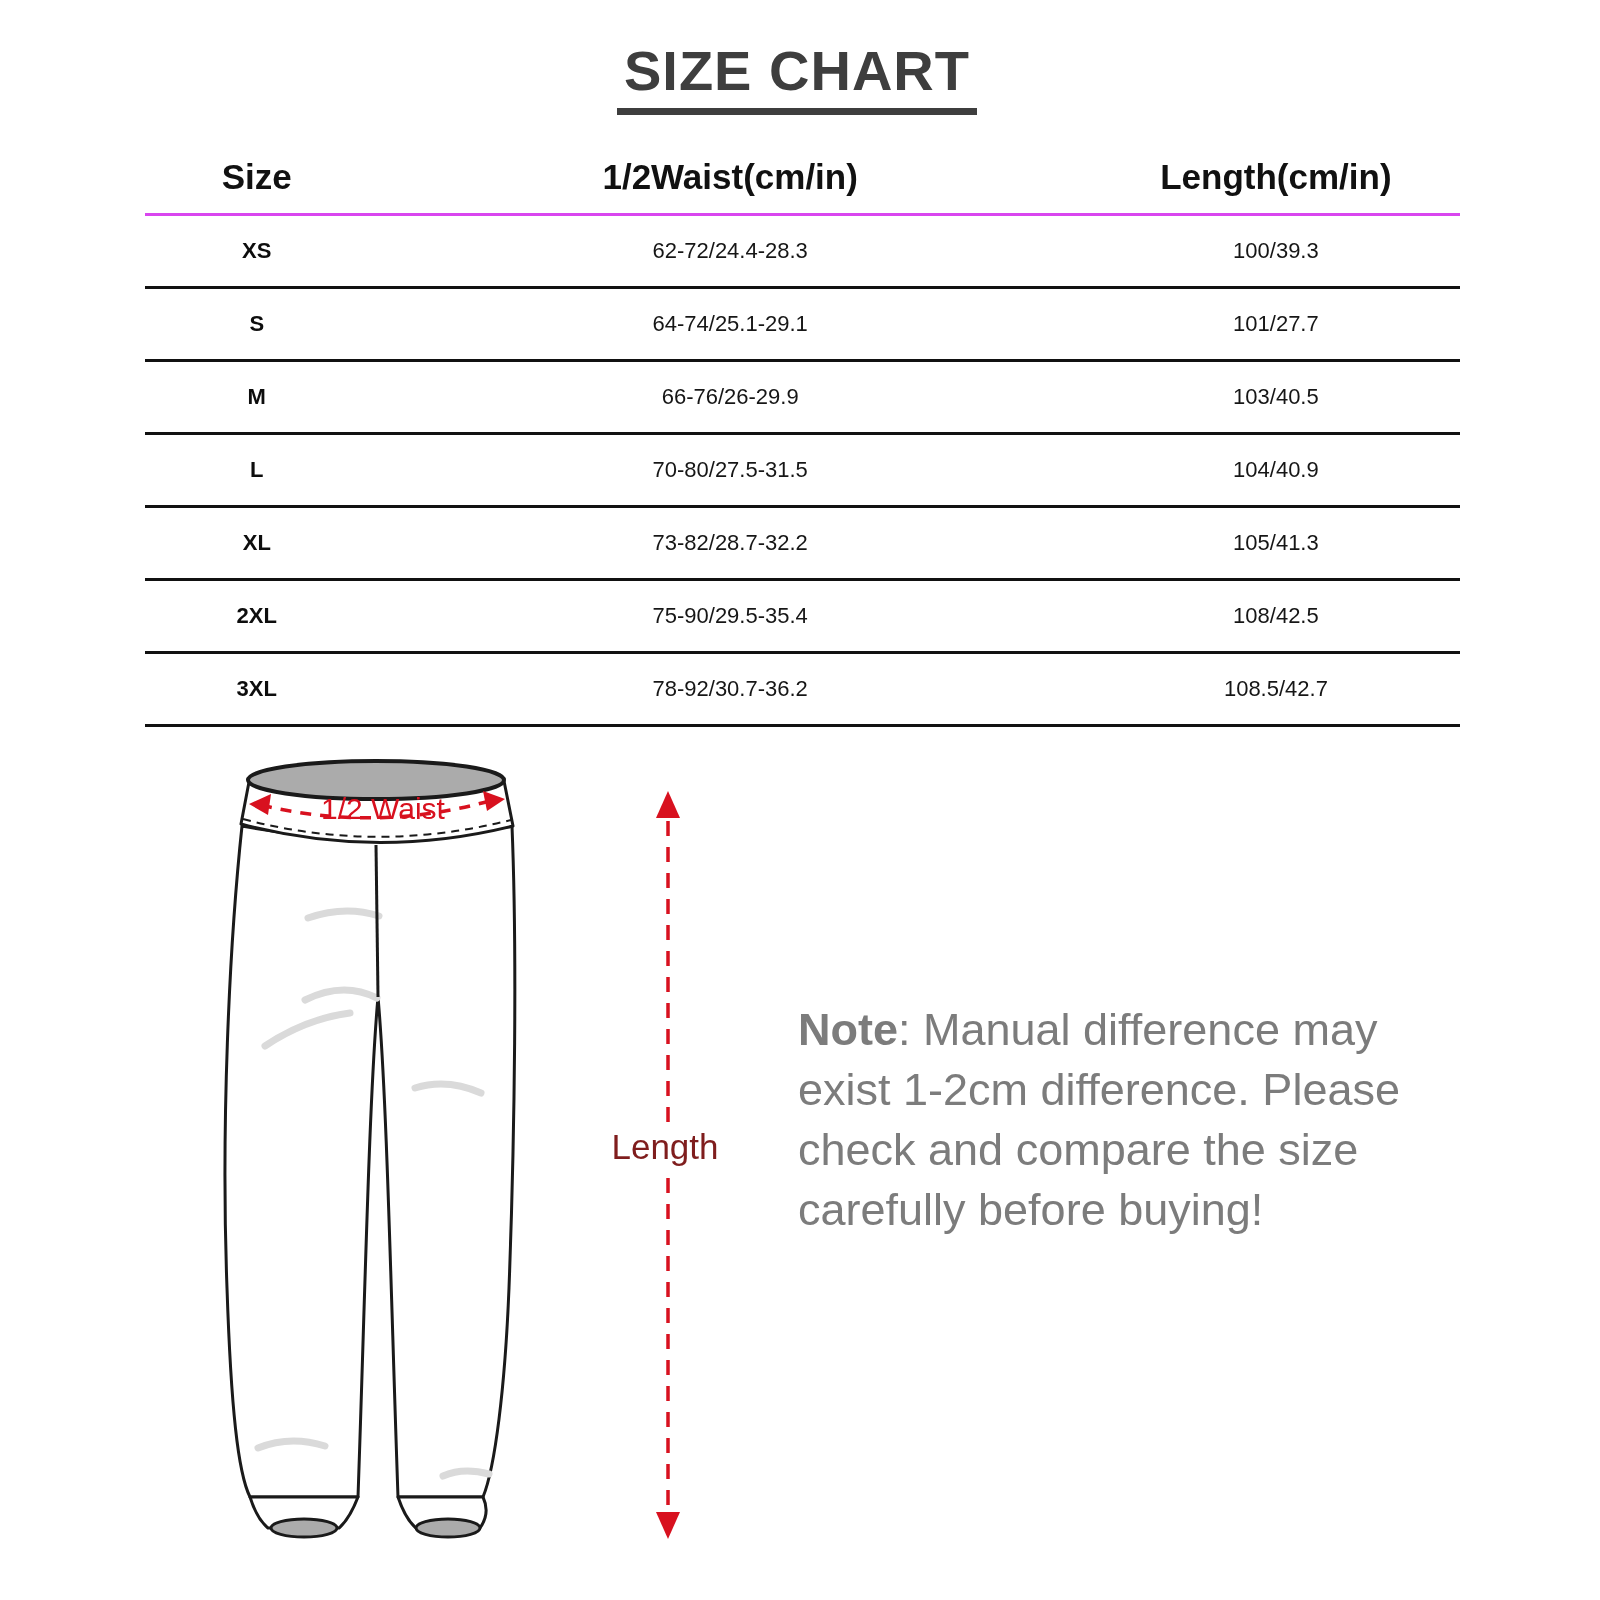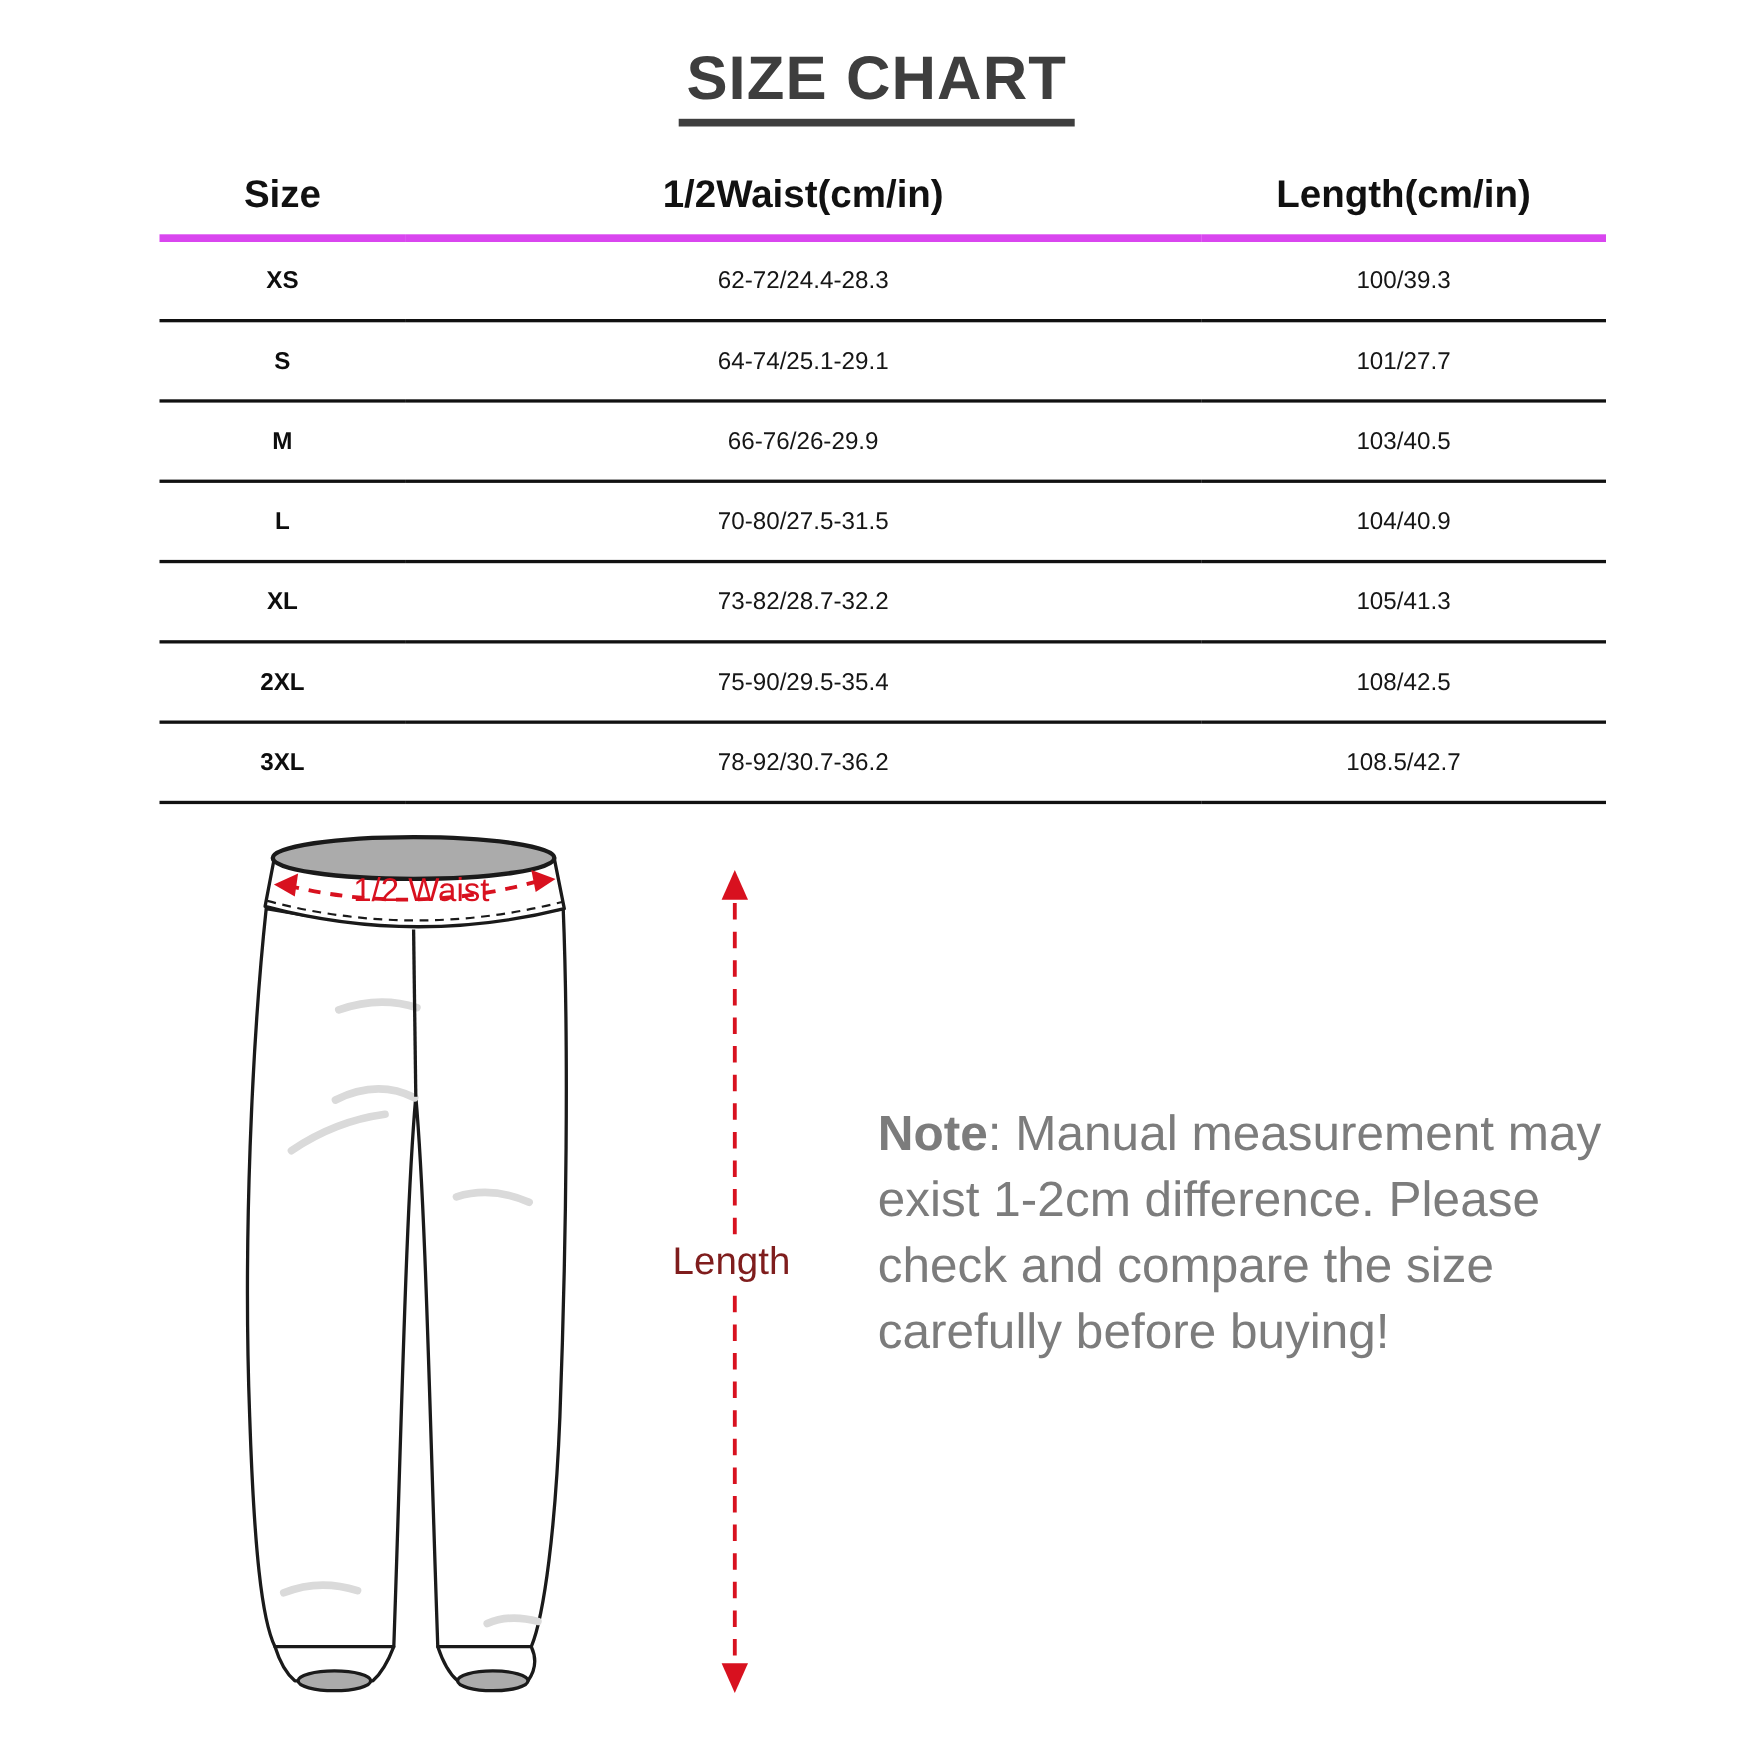--- a/index.html
+++ b/index.html
@@ -23,7 +23,7 @@
   table.size-table col.c3{width:28%;}
   table.size-table th{
     height:73px;font-size:35px;font-weight:bold;color:#111;
-    border-bottom:7px solid #d946ef;text-align:center;vertical-align:middle;padding:0;
+    border-bottom:3px solid #d946ef;text-align:center;vertical-align:middle;padding:0;
   }
   table.size-table td{
     height:70px;font-size:22px;color:#161616;border-bottom:3px solid #111;

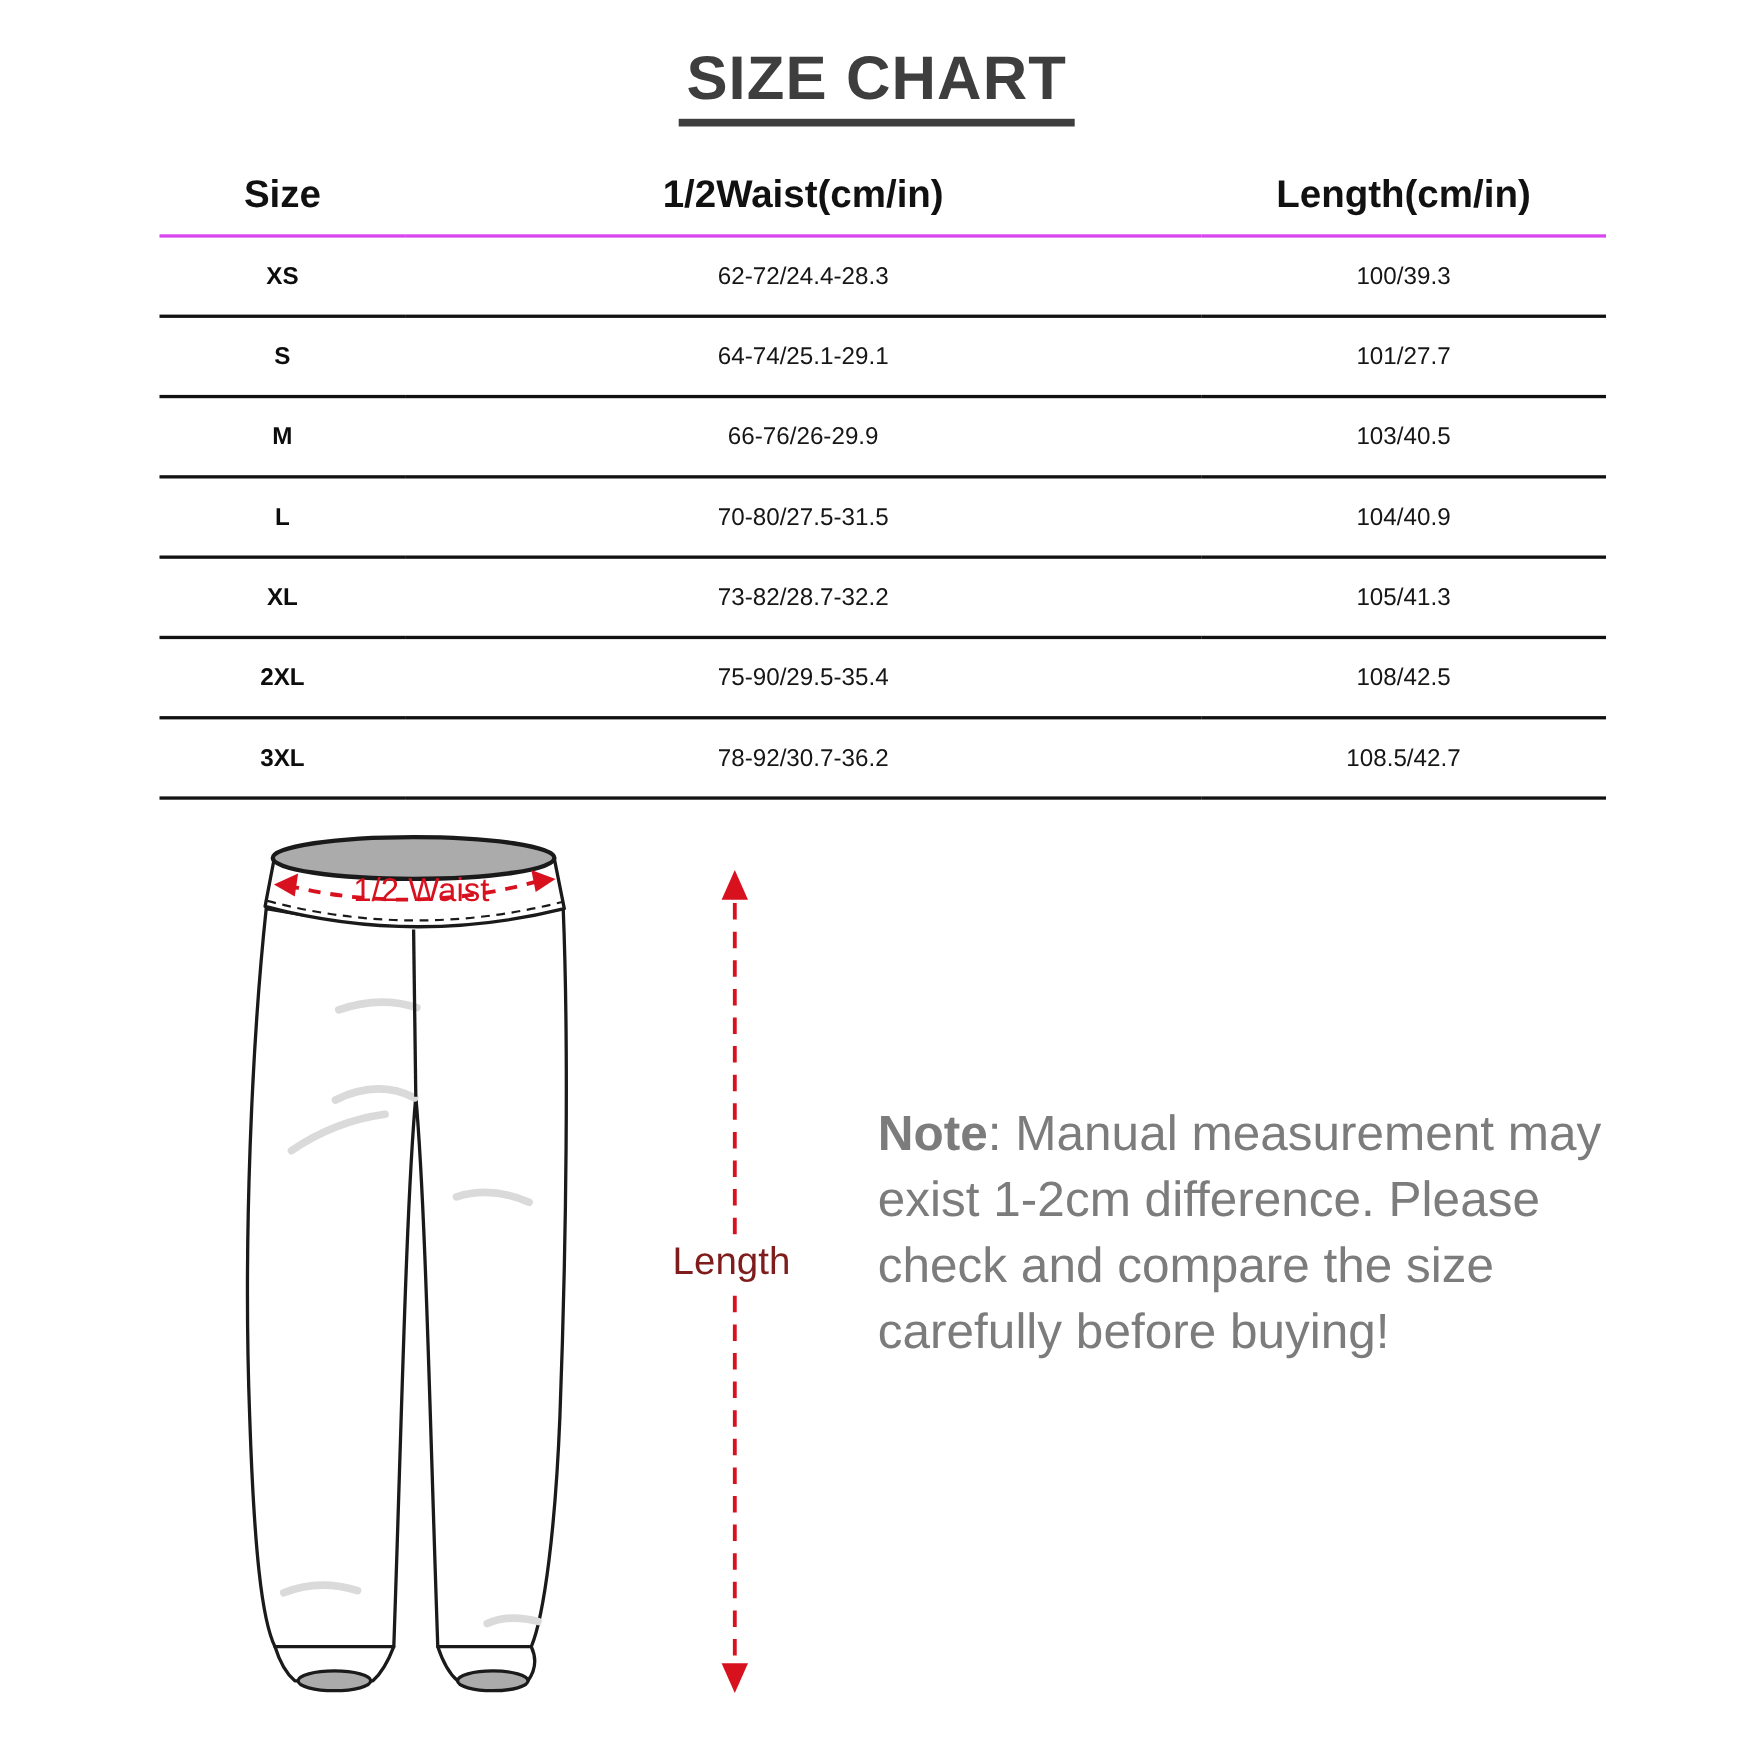--- a/index.html
+++ b/index.html
@@ -159,7 +159,7 @@
   <div class="length-label">Length</div>
 
   <div class="note-block">
-    <div class="note-line"><span class="bold">Note</span><span>: Manual measurement may</span></div>
+    <div class="note-line"><span class="bold">Note</span><span>: Manual difference may</span></div>
     <div class="note-line">exist 1-2cm difference. Please</div>
     <div class="note-line">check and compare the size</div>
     <div class="note-line">carefully before buying!</div>

